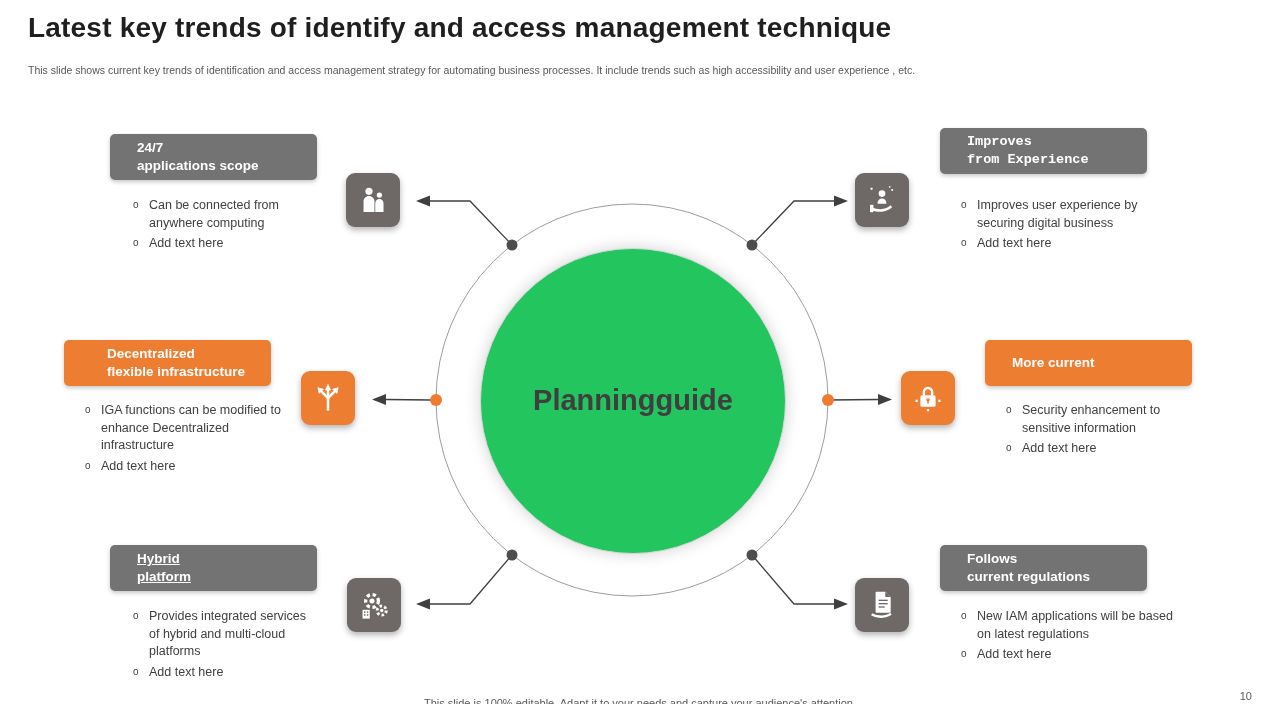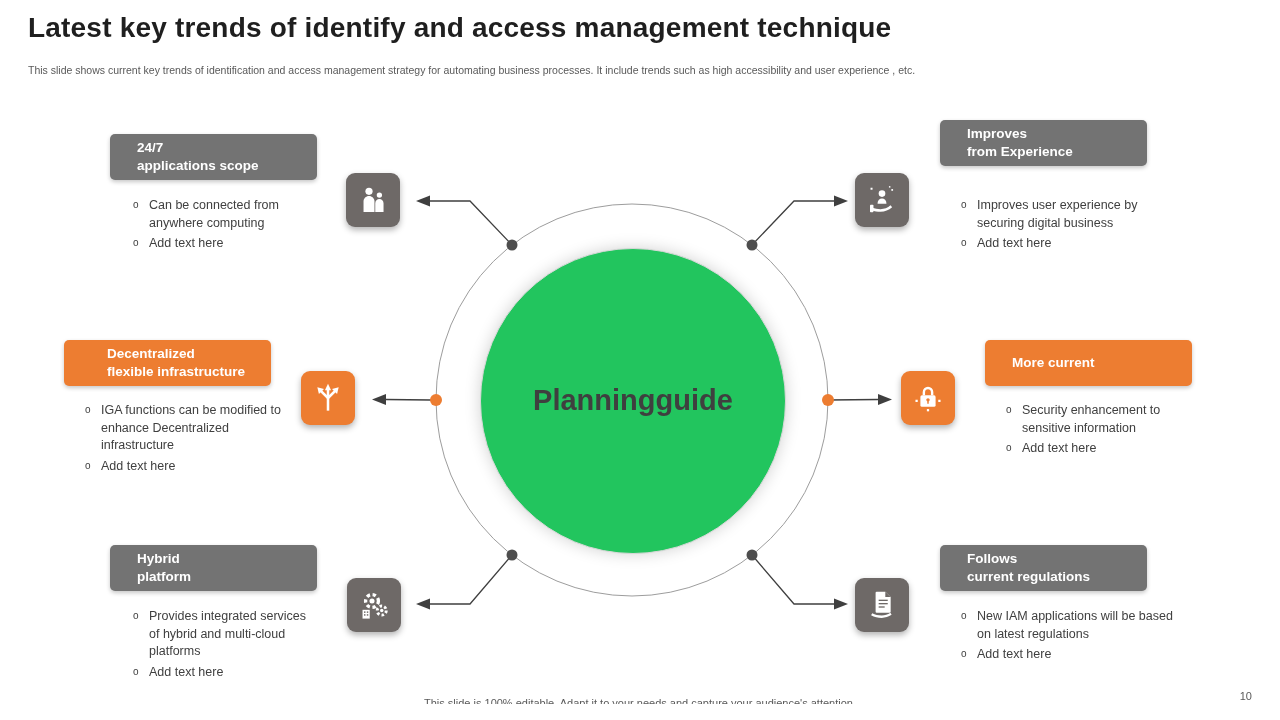--- a/index.html
+++ b/index.html
@@ -33,7 +33,7 @@
   .badge.gray{background:#737373;}
   .badge.orange{background:#ed7d31;}
   .badge-1{left:110px;top:134px;}
-  .badge-2{left:940px;top:120px;}
+  .badge-2{left:940px;top:128px;font-family:Liberation Mono, monospace;}
   .badge-3{left:64px;top:340px;padding-left:43px;}
   .badge-4{left:985px;top:340px;}
   .badge-5{left:110px;top:545px;}

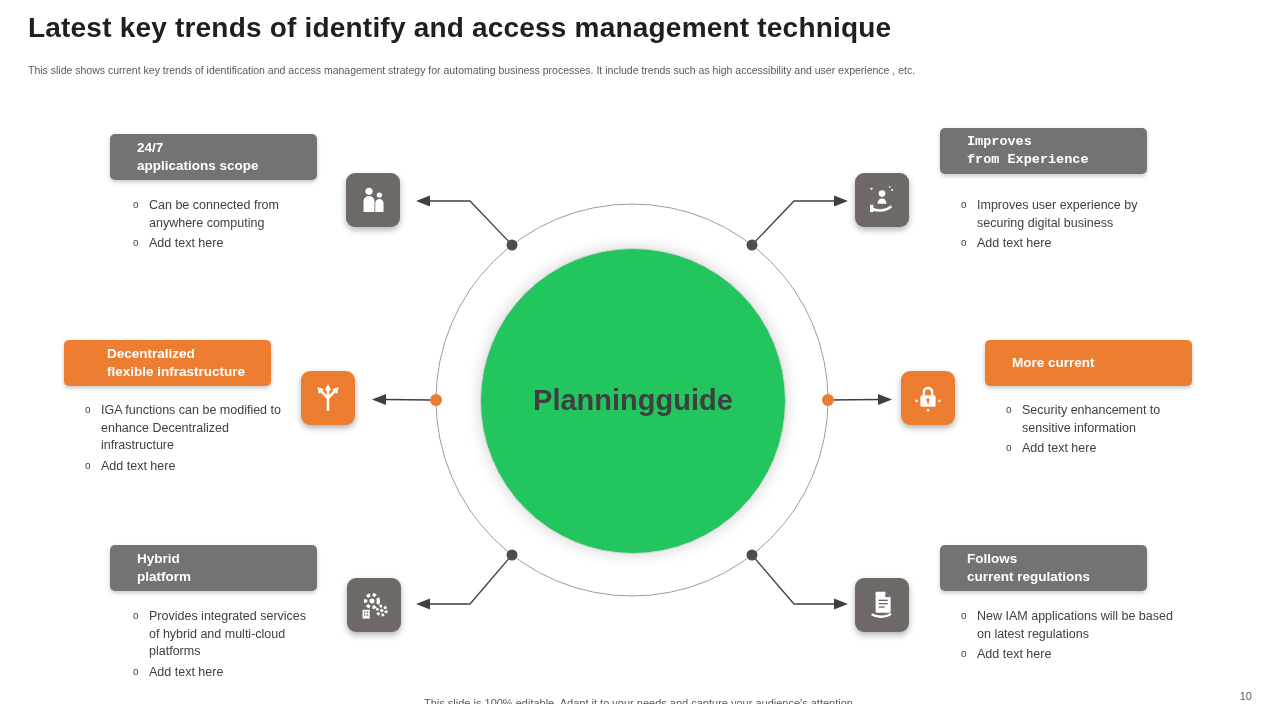--- a/index.html
+++ b/index.html
@@ -36,7 +36,7 @@
   .badge-2{left:940px;top:128px;font-family:Liberation Mono, monospace;}
   .badge-3{left:64px;top:340px;padding-left:43px;}
   .badge-4{left:985px;top:340px;}
-  .badge-5{left:110px;top:545px;}
+  .badge-5{left:110px;top:545px;text-decoration:underline;}
   .badge-6{left:940px;top:545px;}
   .bullets{position:absolute;list-style:none;margin:12px;padding:0;}
   .bullets li{

